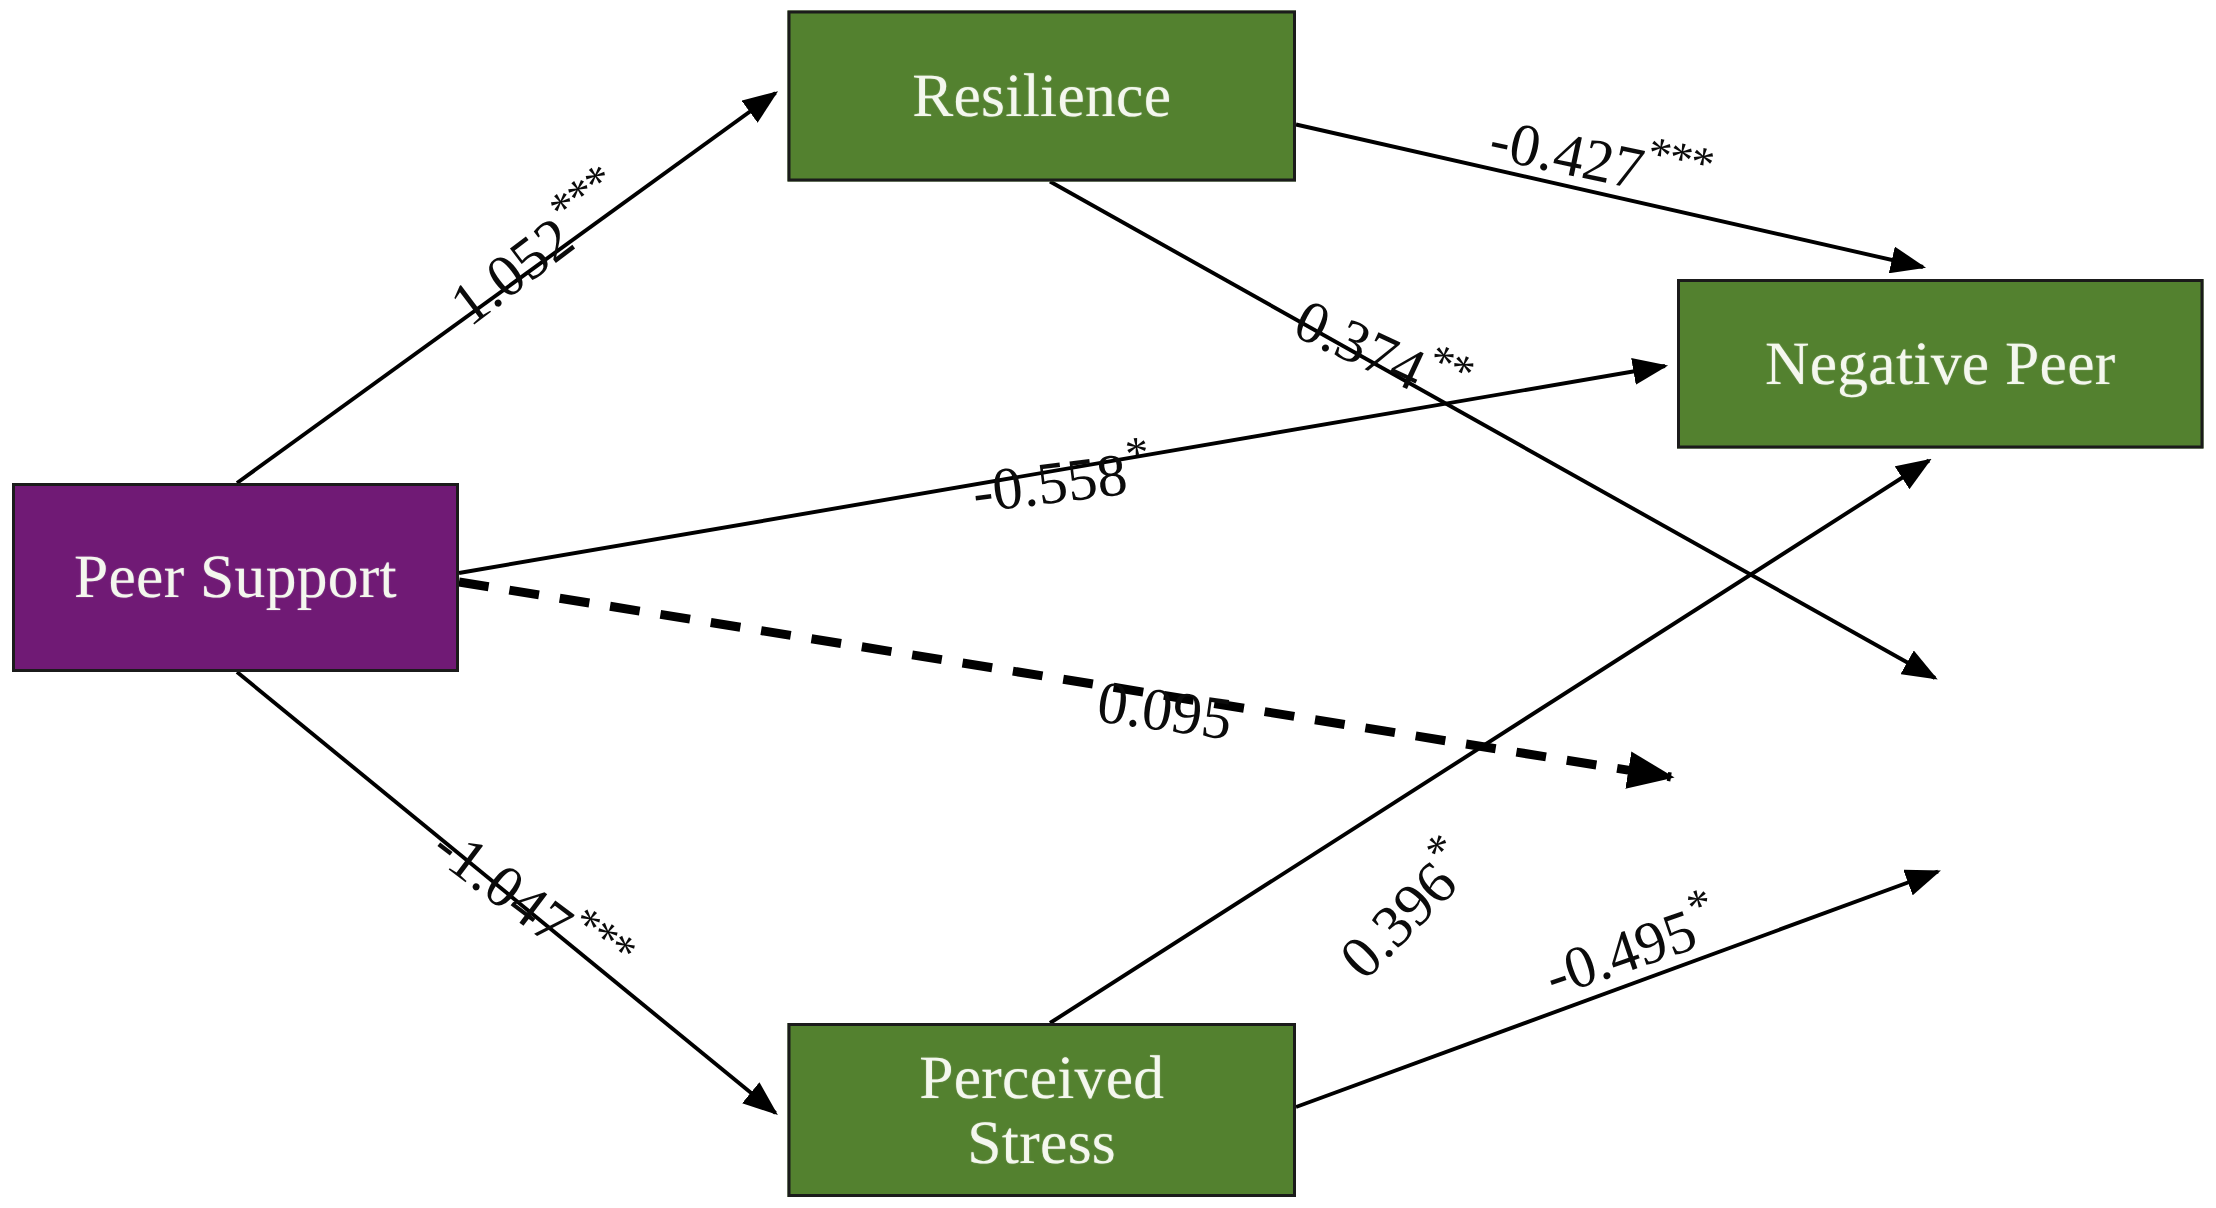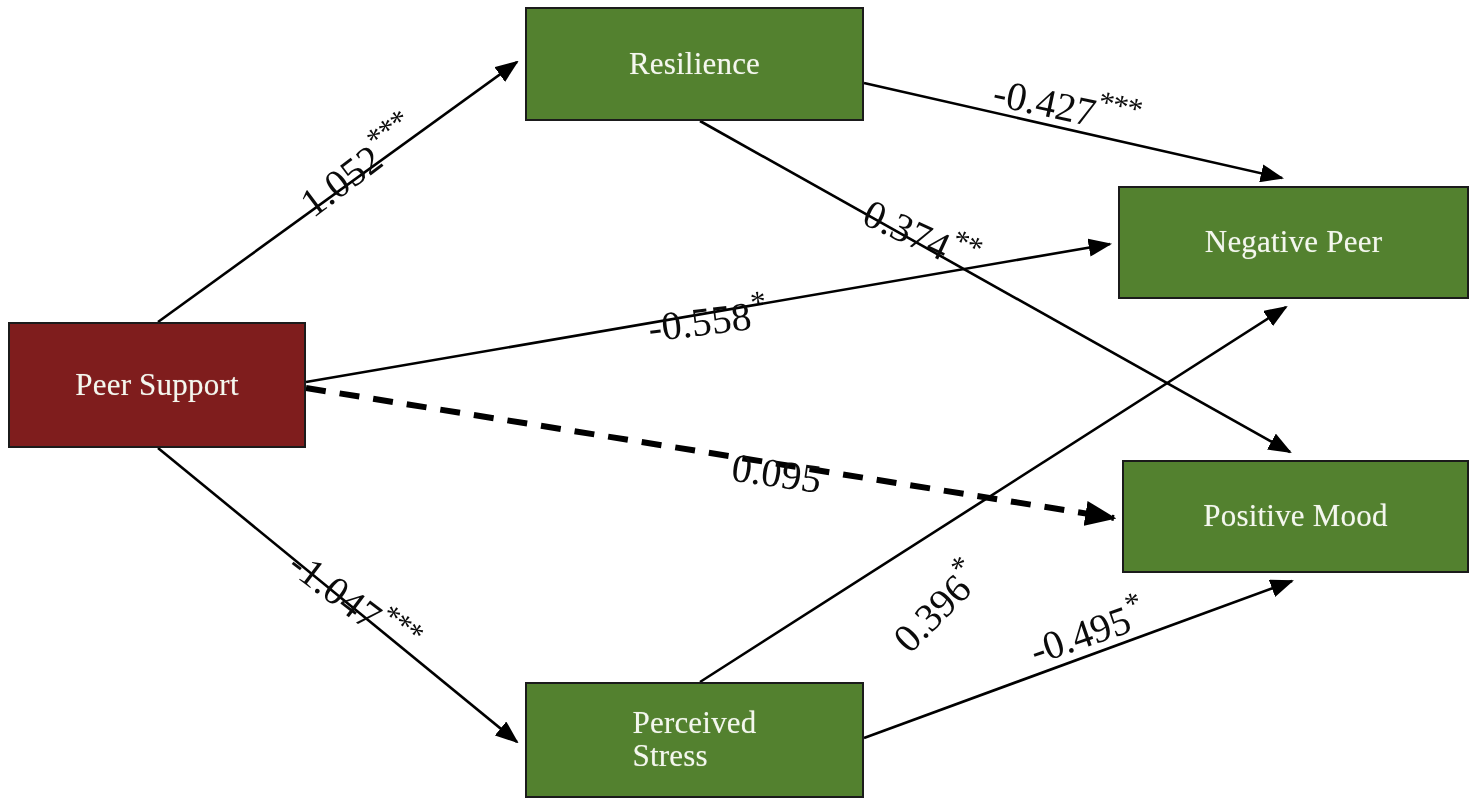--- a/index.html
+++ b/index.html
@@ -32,10 +32,10 @@
     display: flex;
     align-items: center;
     justify-content: center;
-    text-align: left;
+    text-align: center;
     color: #f4f7ee;
     font-family: "Liberation Serif", "DejaVu Serif", serif;
-    font-size: 31px;
+    font-size: 41px;
     line-height: 1.06;
     letter-spacing: 0.2px;
     text-shadow: 0 0 1px rgba(255,255,255,0.45);

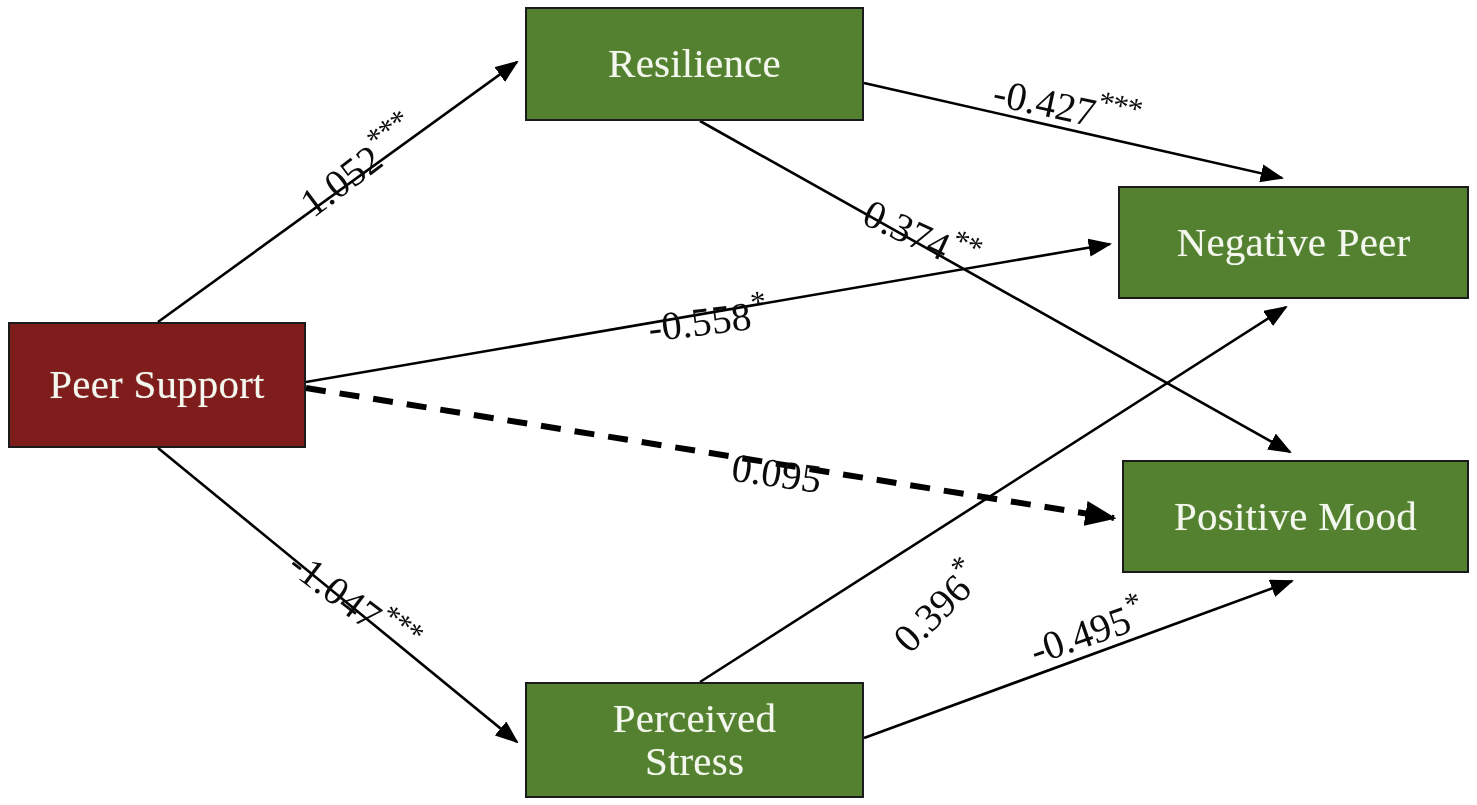--- a/index.html
+++ b/index.html
@@ -93,7 +93,7 @@
       </g>
   </svg>
 
-  <div class="node-box" style="left:8px; top:322px; width:298px; height:126px; background:#7f1d1d;">
+  <div class="node-box" style="left:8px; top:322px; width:298px; height:126px; background:#701a75;">
     <span class="node-label">Peer Support</span>
   </div>
 

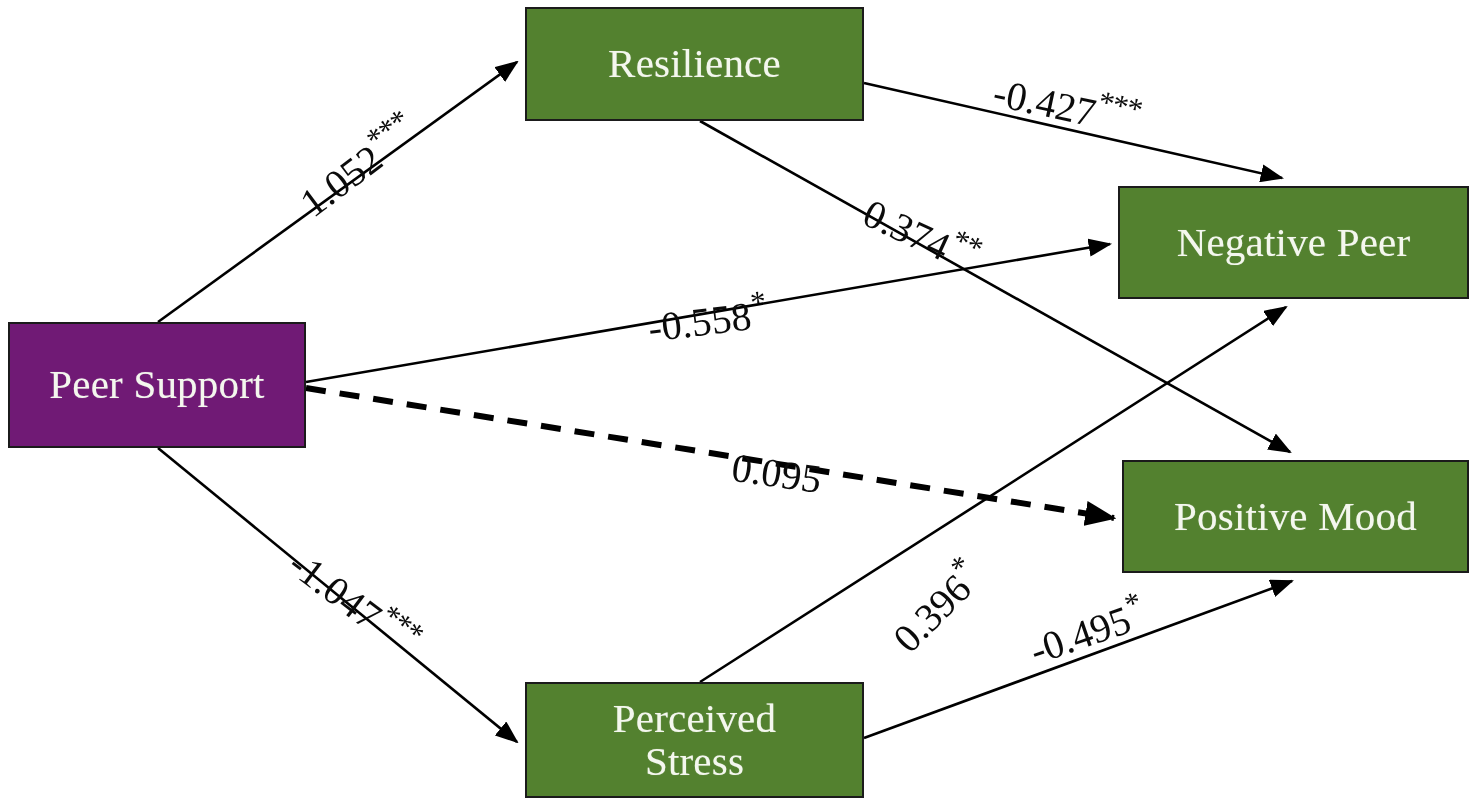--- a/index.html
+++ b/index.html
@@ -110,9 +110,6 @@
     <span class="node-label">Negative Peer</span>
   </div>
 
-  <div class="node-box" style="left:1122px; top:460px; width:347px; height:113px; background:#53812f;">
-    <span class="node-label">Positive Mood</span>
-  </div>
 
   <div class="edge-label" style="left: 288px; top: 185px; transform: rotate(-37deg);">
     <span class="coef">1.052</span><span class="stars">***</span>

